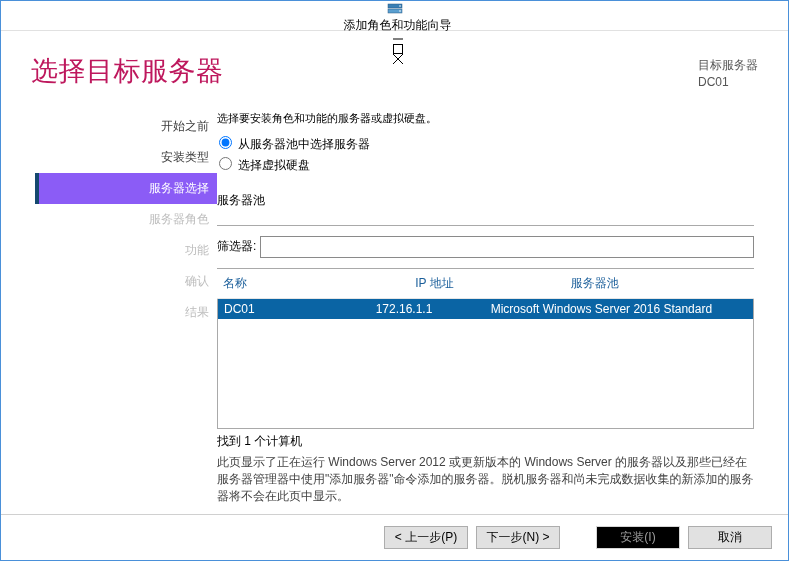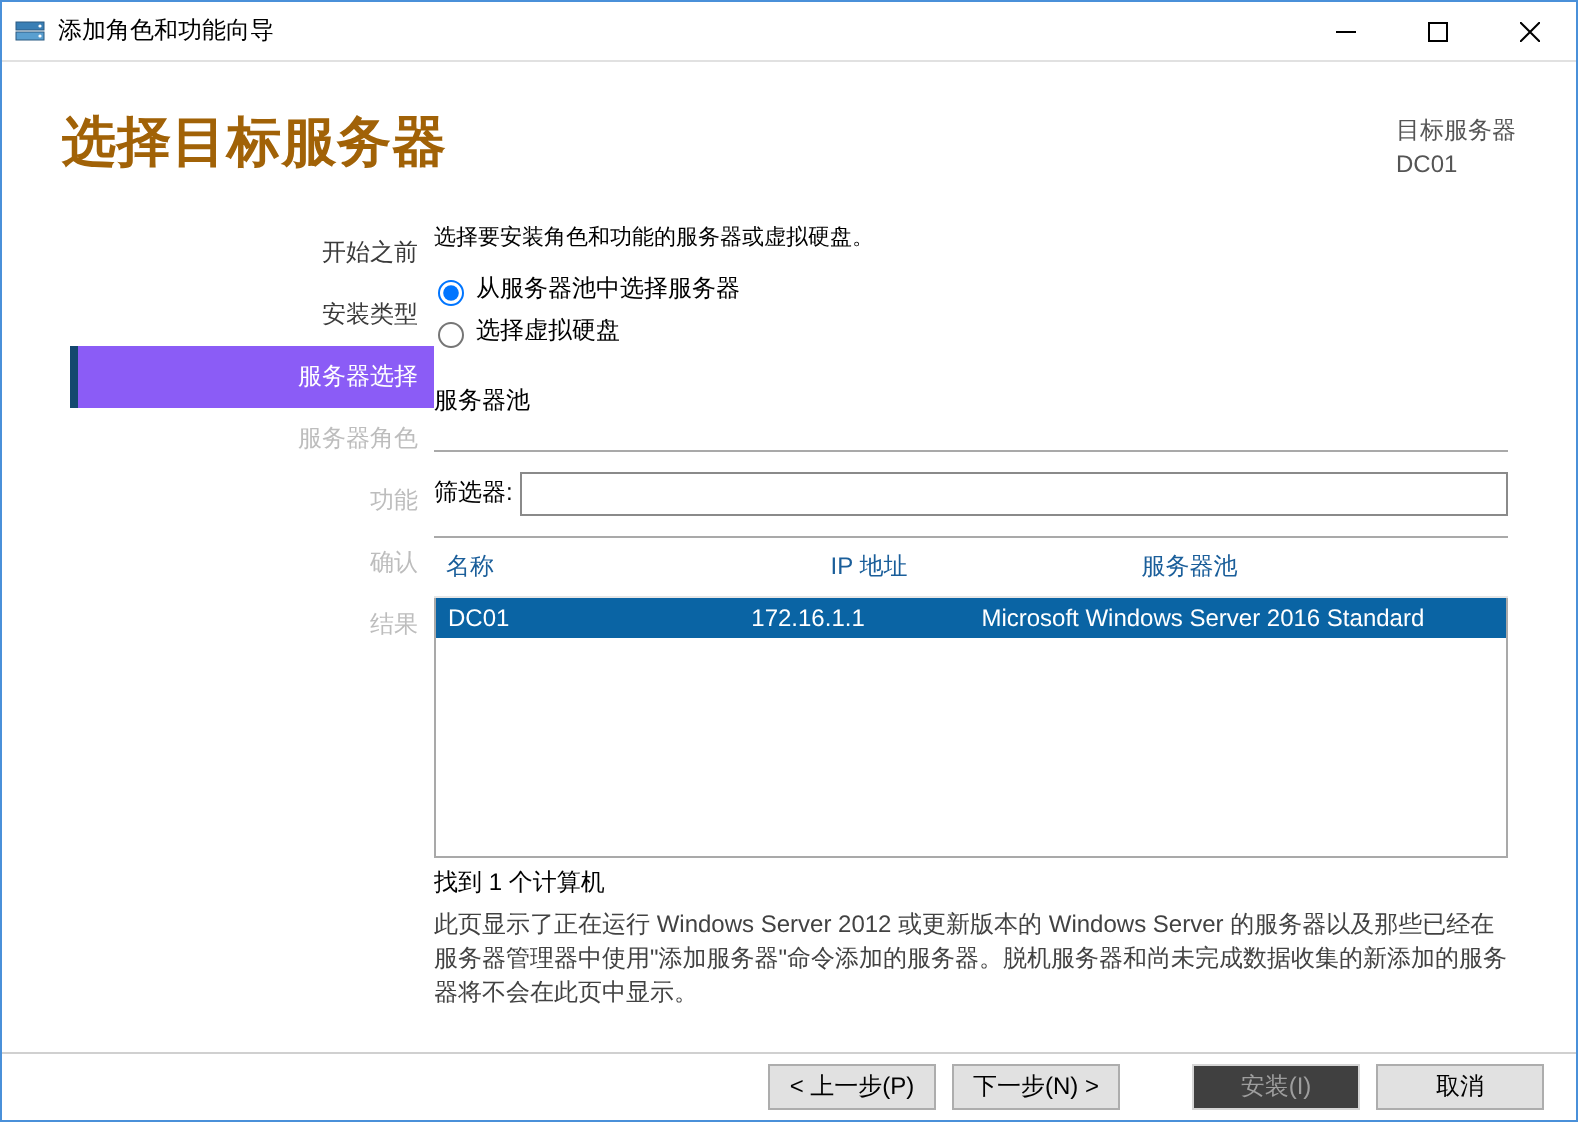--- a/index.html
+++ b/index.html
@@ -28,6 +28,7 @@
     color: #000;
     font-size: 12px;
     border-bottom: 1px solid #e1e1e1;
+    flex-direction: column;
   }
   .title-bar .app-icon {
     width: 16px; height: 16px; margin-right: 6px;

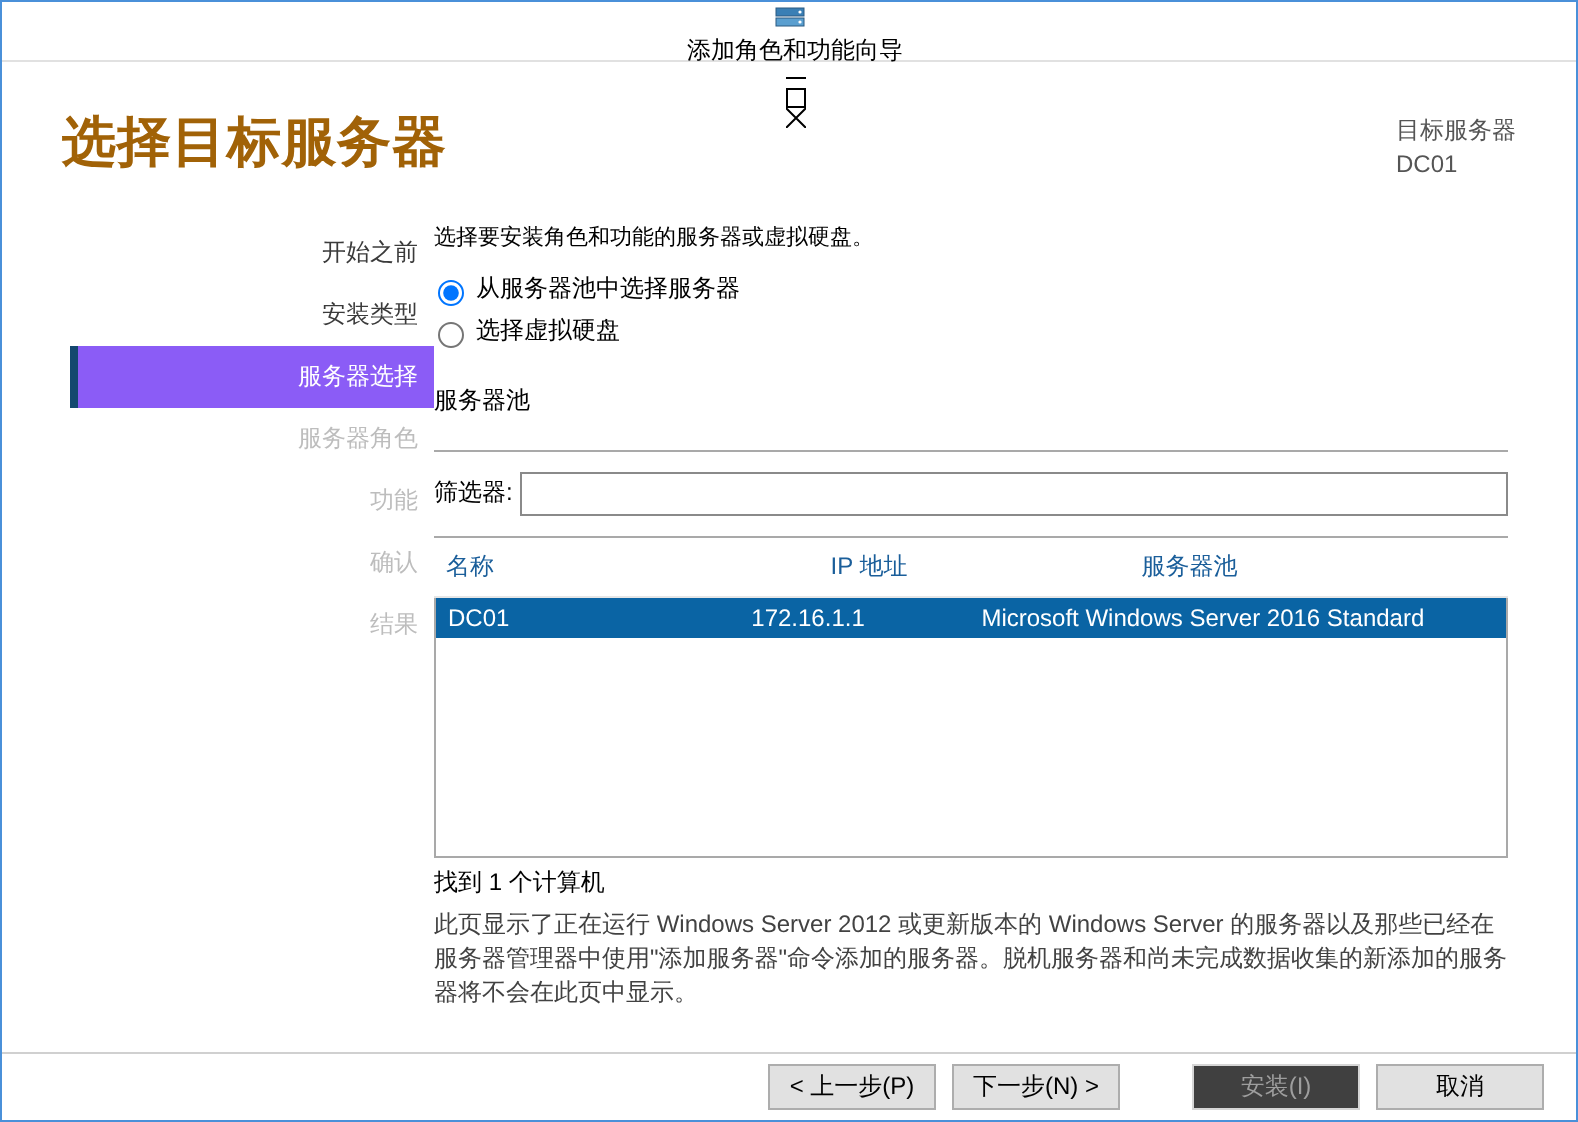--- a/index.html
+++ b/index.html
@@ -58,8 +58,8 @@
   }
   .page-title {
     font-size: 27px;
-    color: #a16207;
-    font-weight: 700;
+    color: #be185d;
+    font-weight: 400;
     letter-spacing: 0.5px;
   }
   .header-right {

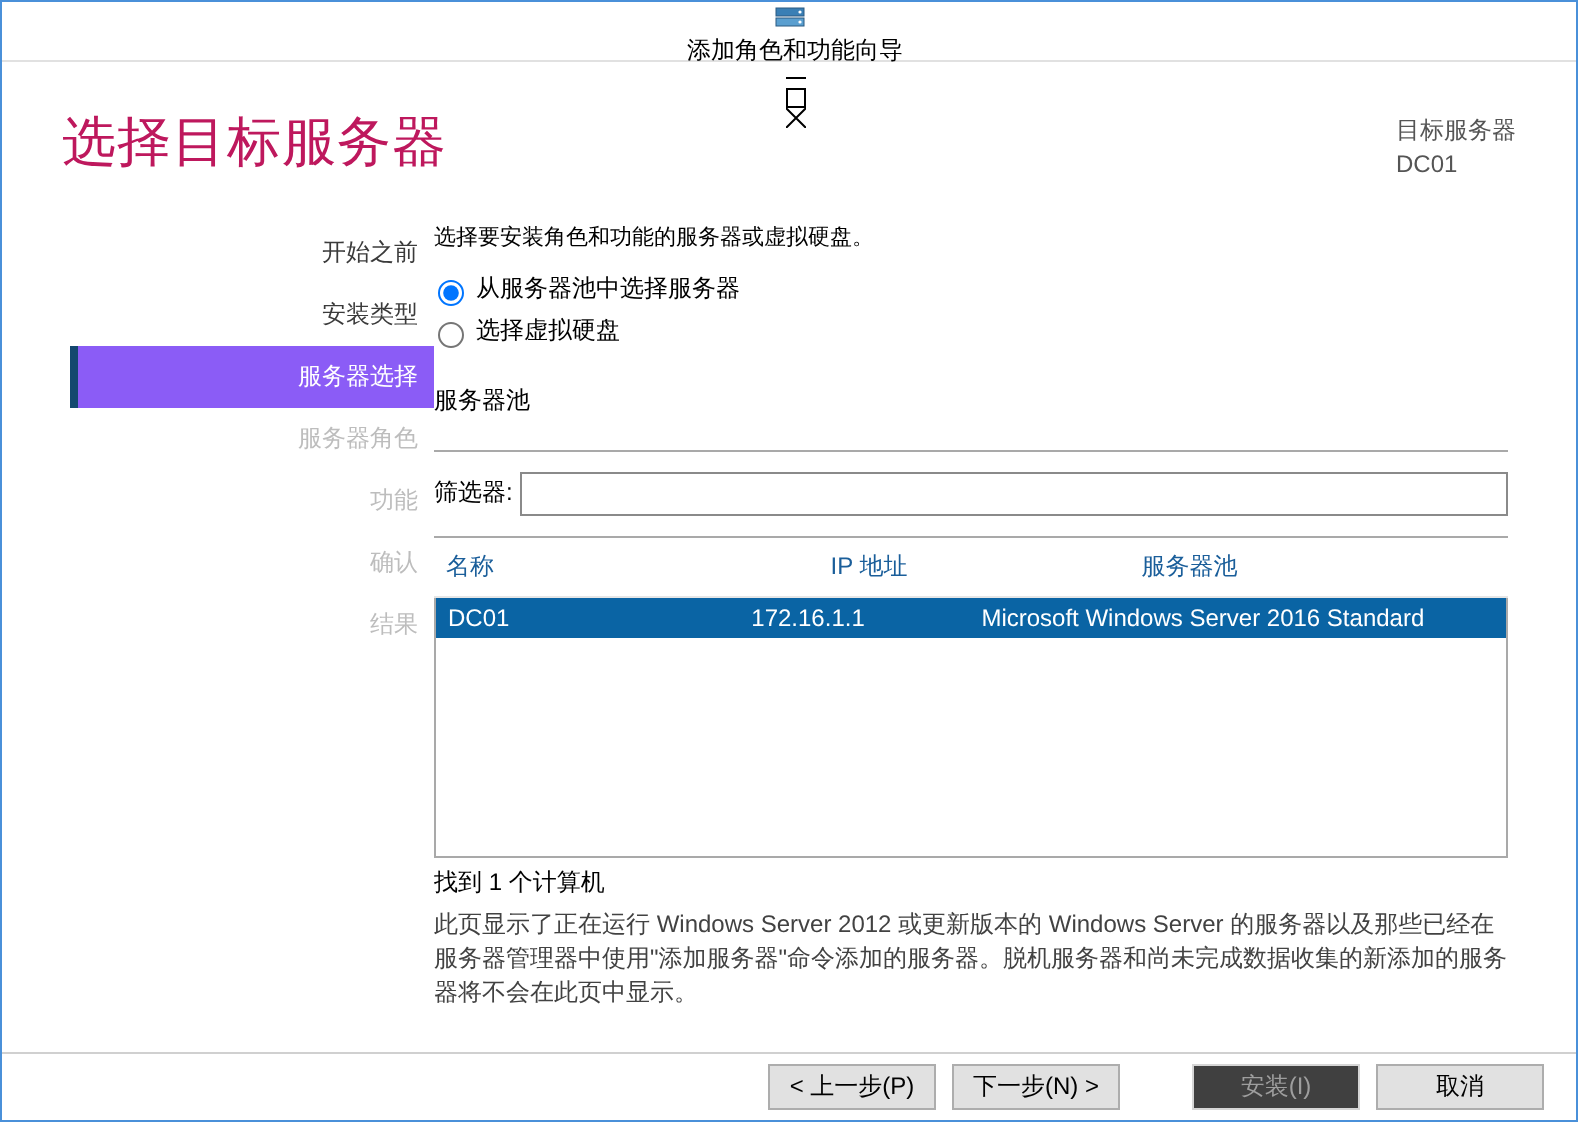--- a/index.html
+++ b/index.html
@@ -112,7 +112,7 @@
     margin-bottom: 10px;
   }
   .radio-row {
-    display: flex; align-items: flex-end;
+    display: flex; align-items: flex-start;
     font-size: 12px;
     margin-bottom: 4px;
   }

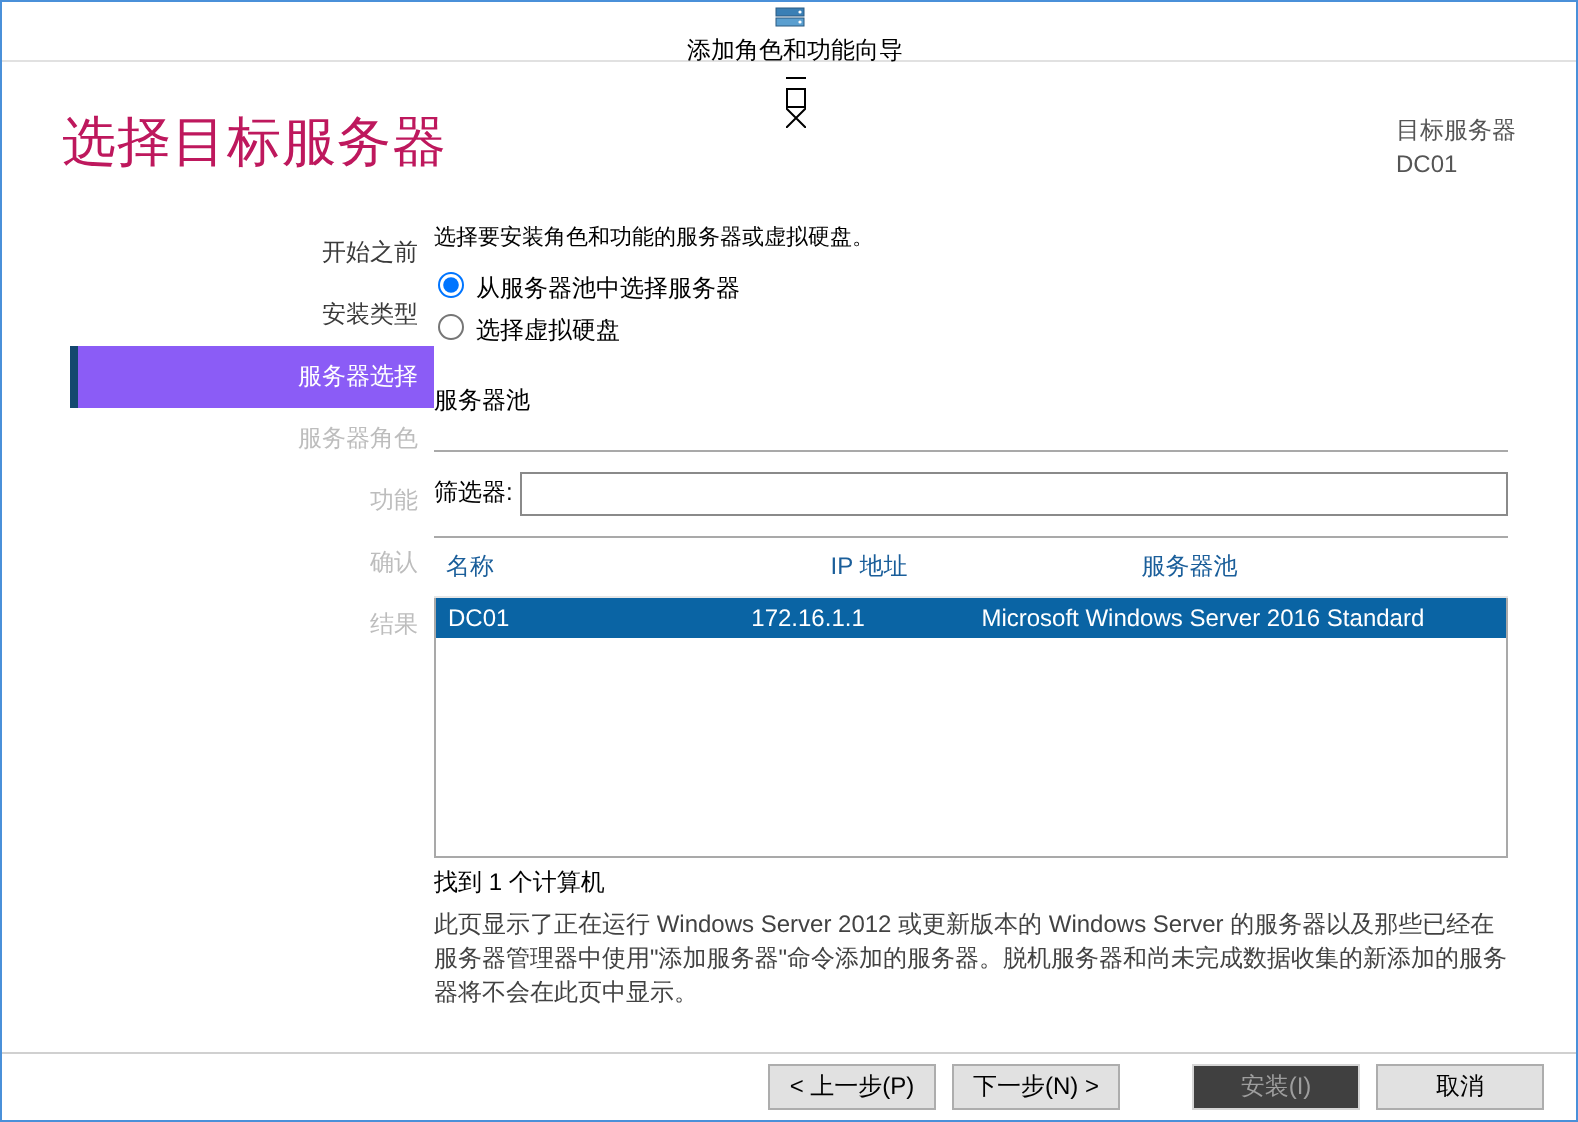--- a/index.html
+++ b/index.html
@@ -180,7 +180,7 @@
   
   .footer {
     border-top: 1px solid #d0d0d0;
-    height: 34px;
+    height: 46px;
     display: flex;
     align-items: center;
     justify-content: flex-end;

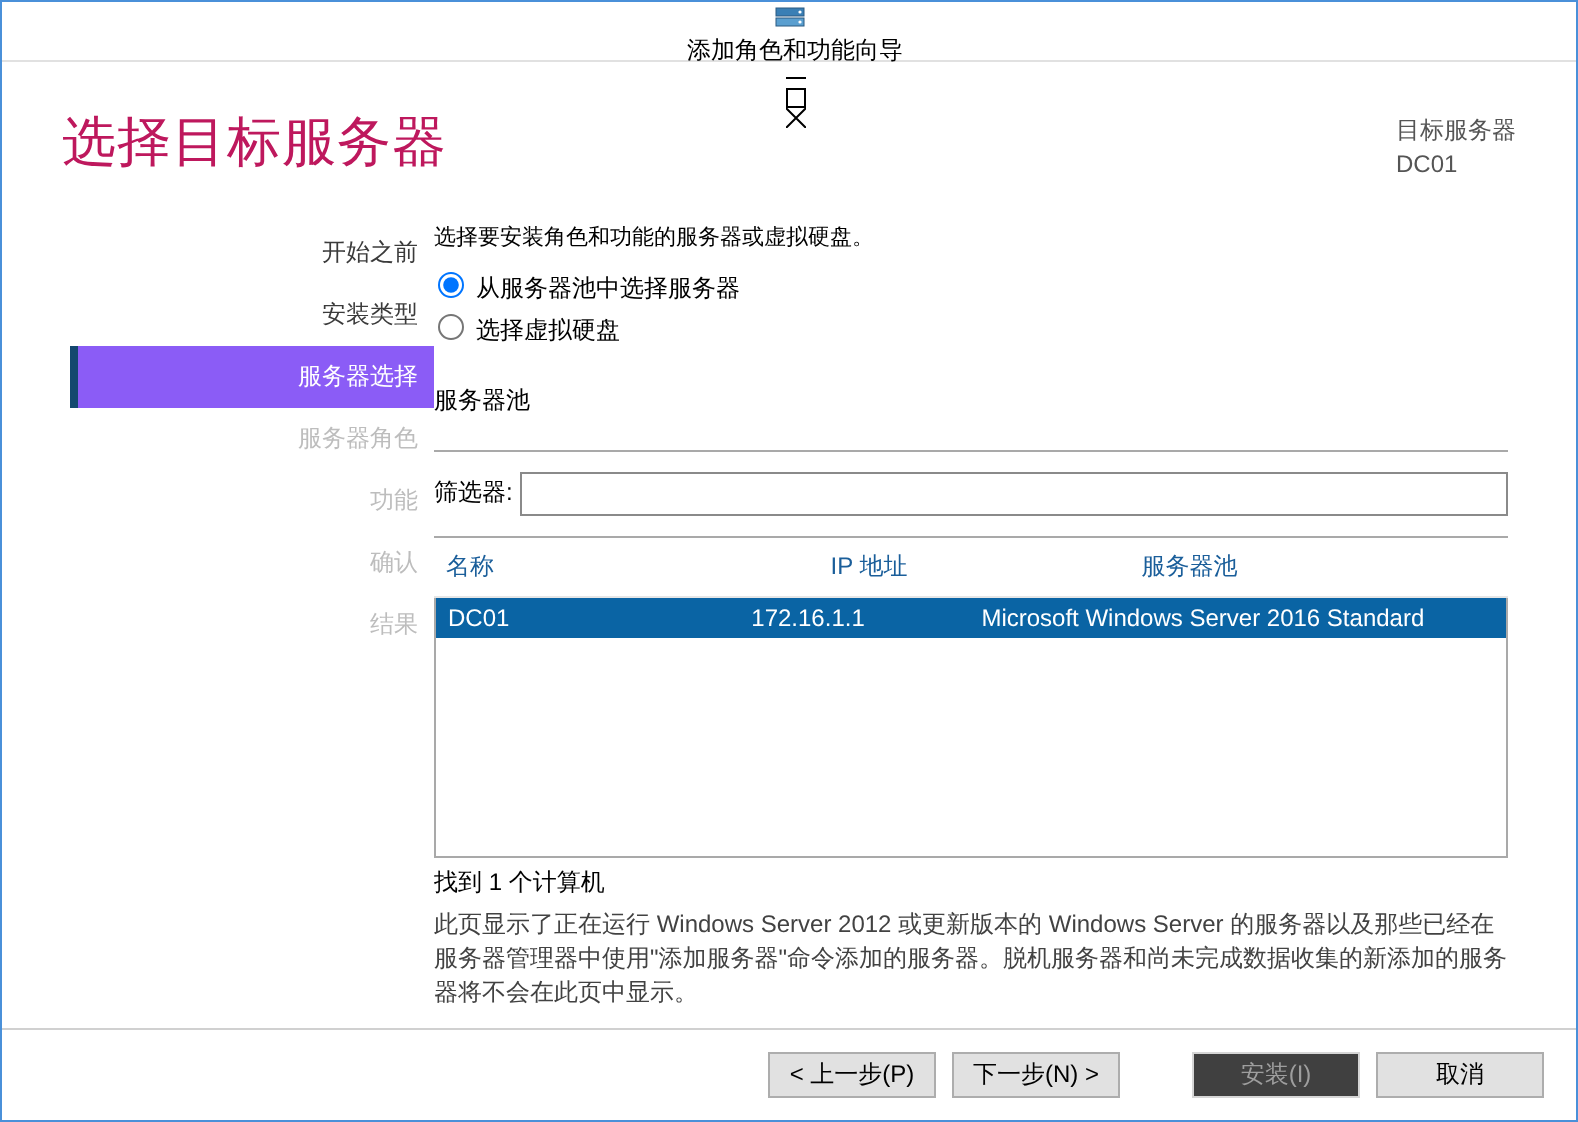--- a/index.html
+++ b/index.html
@@ -201,7 +201,7 @@
   }
   .btn.disabled {
     color: #9e9e9e;
-    background: #404040;
+    background: #000000;
     border-color: #d6d6d6;
   }
   .btn-gap { width: 20px; }

